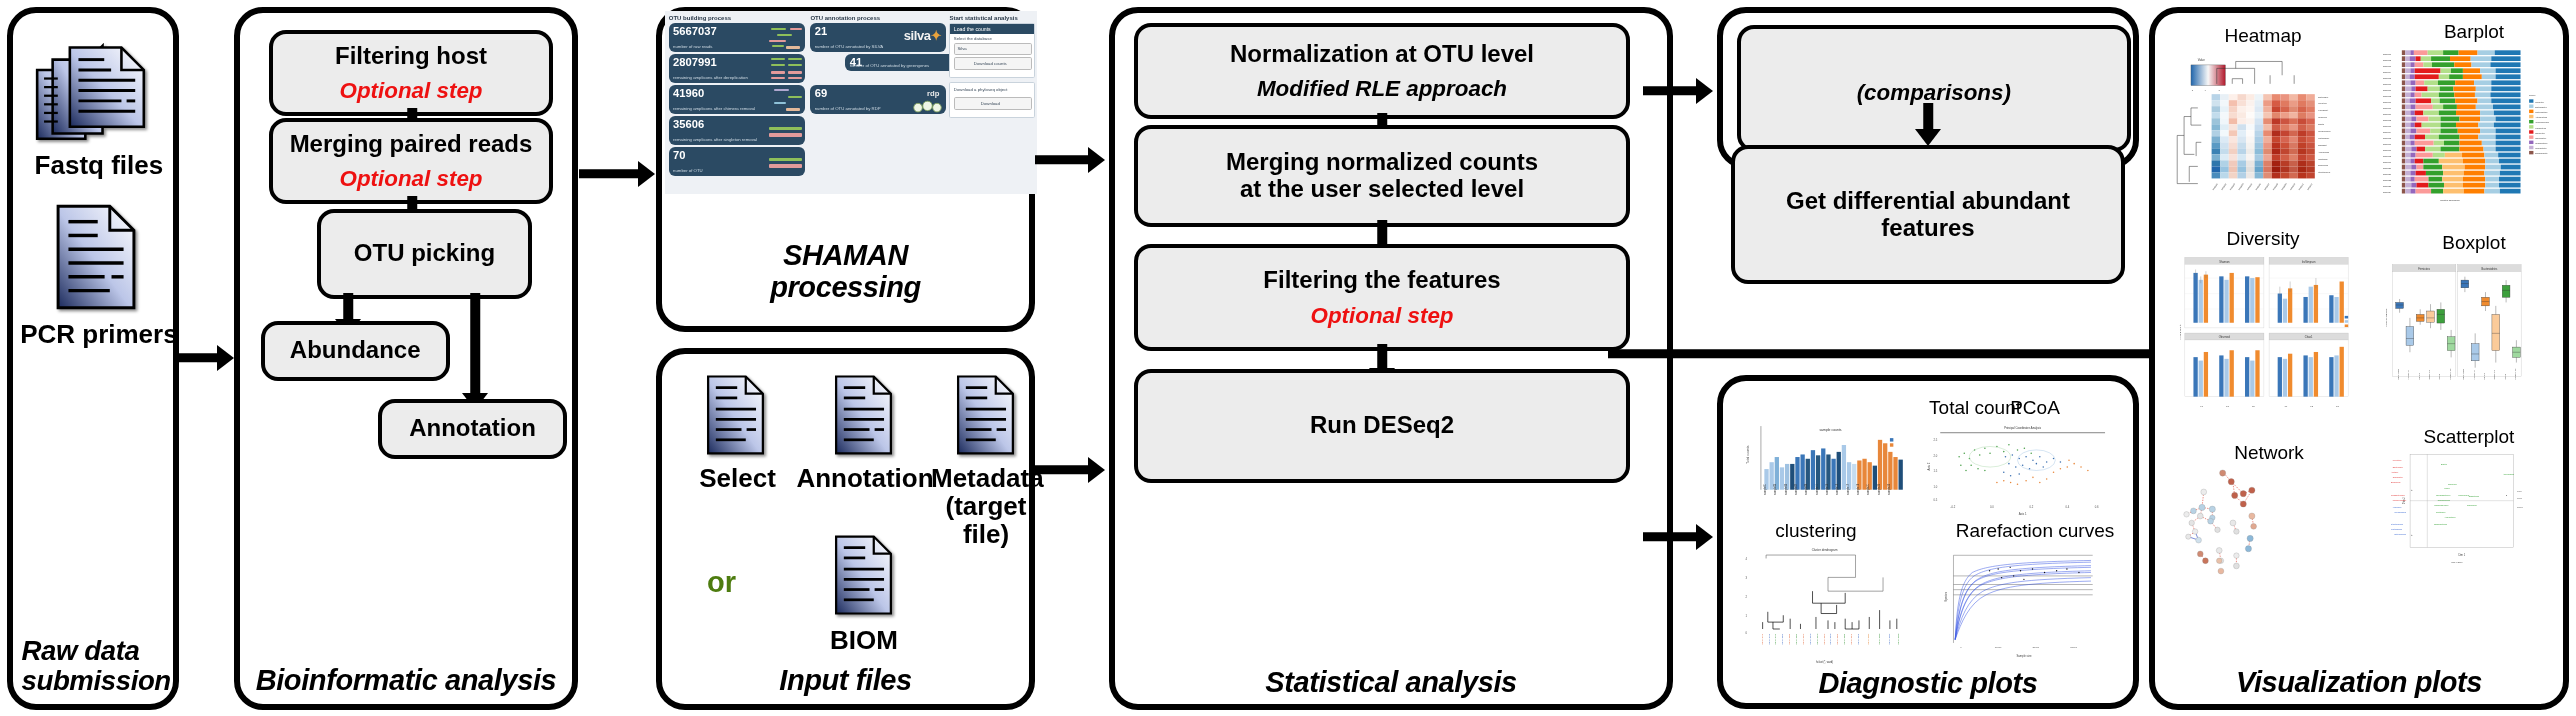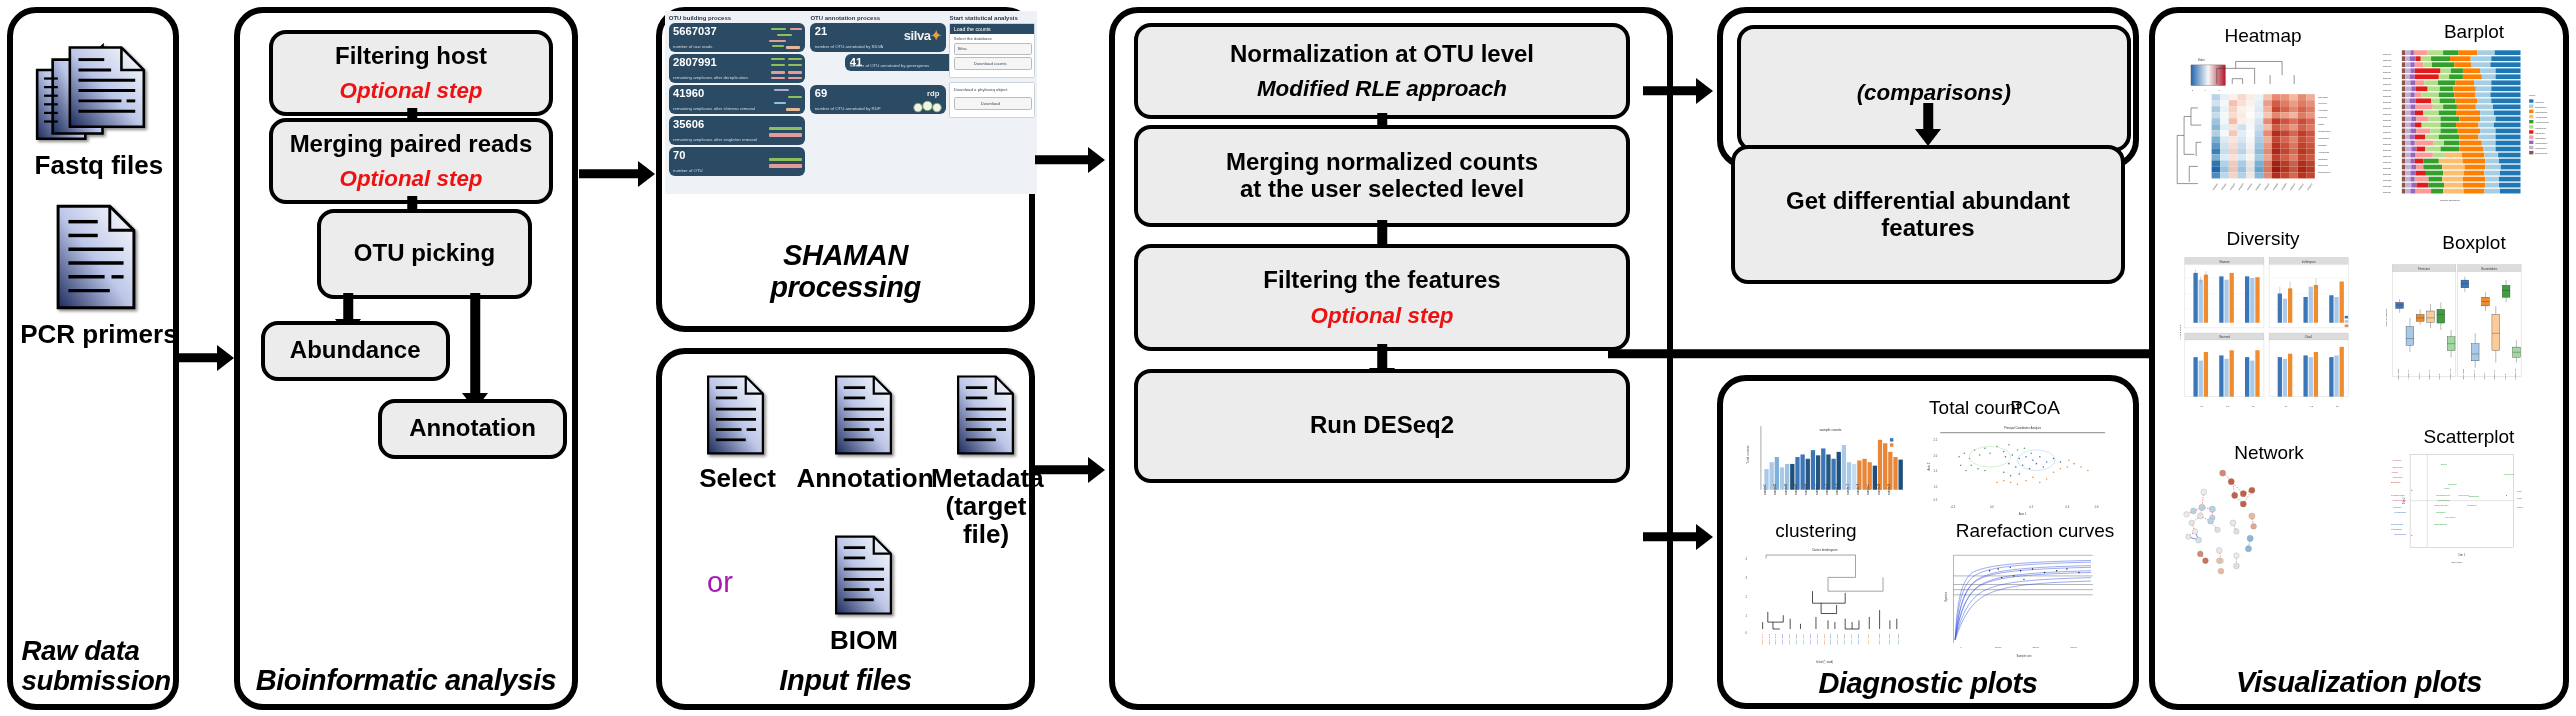--- a/index.html
+++ b/index.html
@@ -34,7 +34,7 @@
   
   .docicon{position:absolute;filter:drop-shadow(2.6px 2.6px 1.7px rgba(0,0,0,.45));}
   .fig-label{position:absolute;text-align:center;font-weight:700;font-size:26px;color:#000;line-height:1.08;}
-  .or-label{position:absolute;font-weight:400;font-size:29px;color:#a21caf;}
+  .or-label{position:absolute;font-weight:700;font-size:29px;color:#4d7c0f;}
 
   
   .shaman{position:absolute;background:#eef1f5;overflow:hidden;}

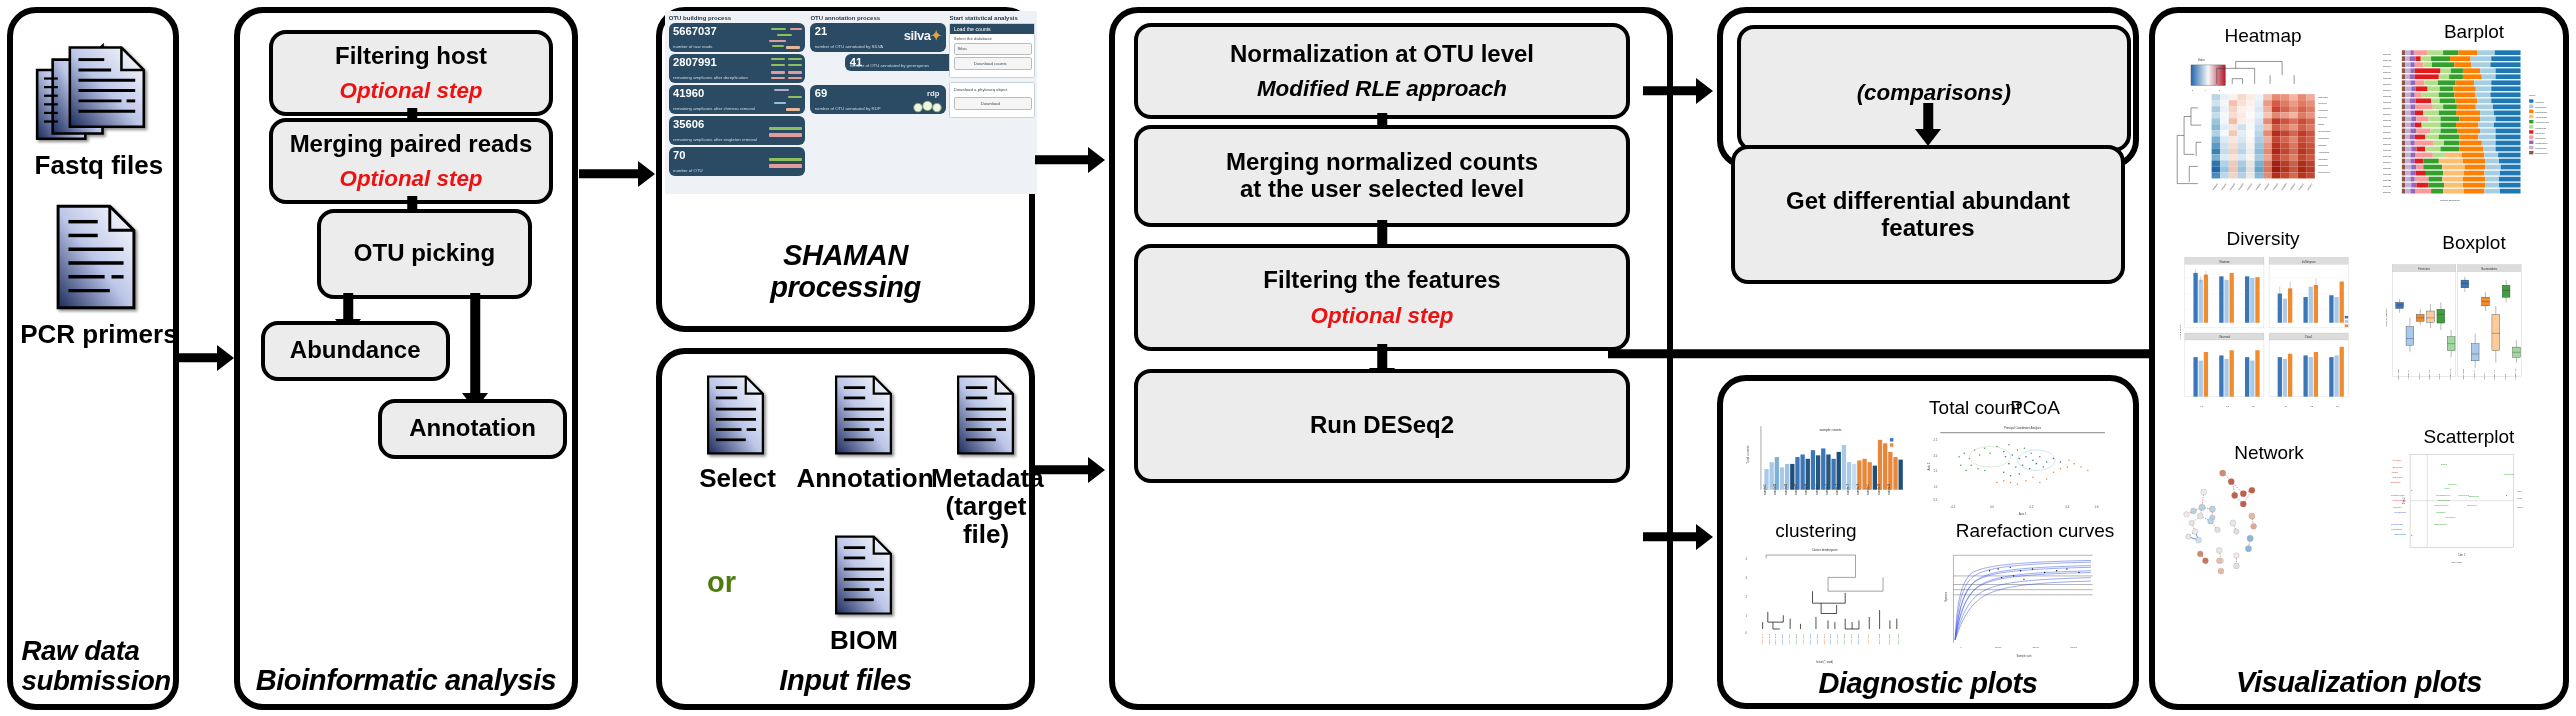--- a/index.html
+++ b/index.html
@@ -418,6 +418,9 @@
       <div class="title">Run DESeq2</div>
     </div>
 
+    <div class="panel-caption" style="bottom:5.2px;">
+      <span>Statistical analysis</span>
+    </div>
   </div>
 
   <div class="harrow" style="left:1643px;top:77px;width:74px;height:27.6px;">

